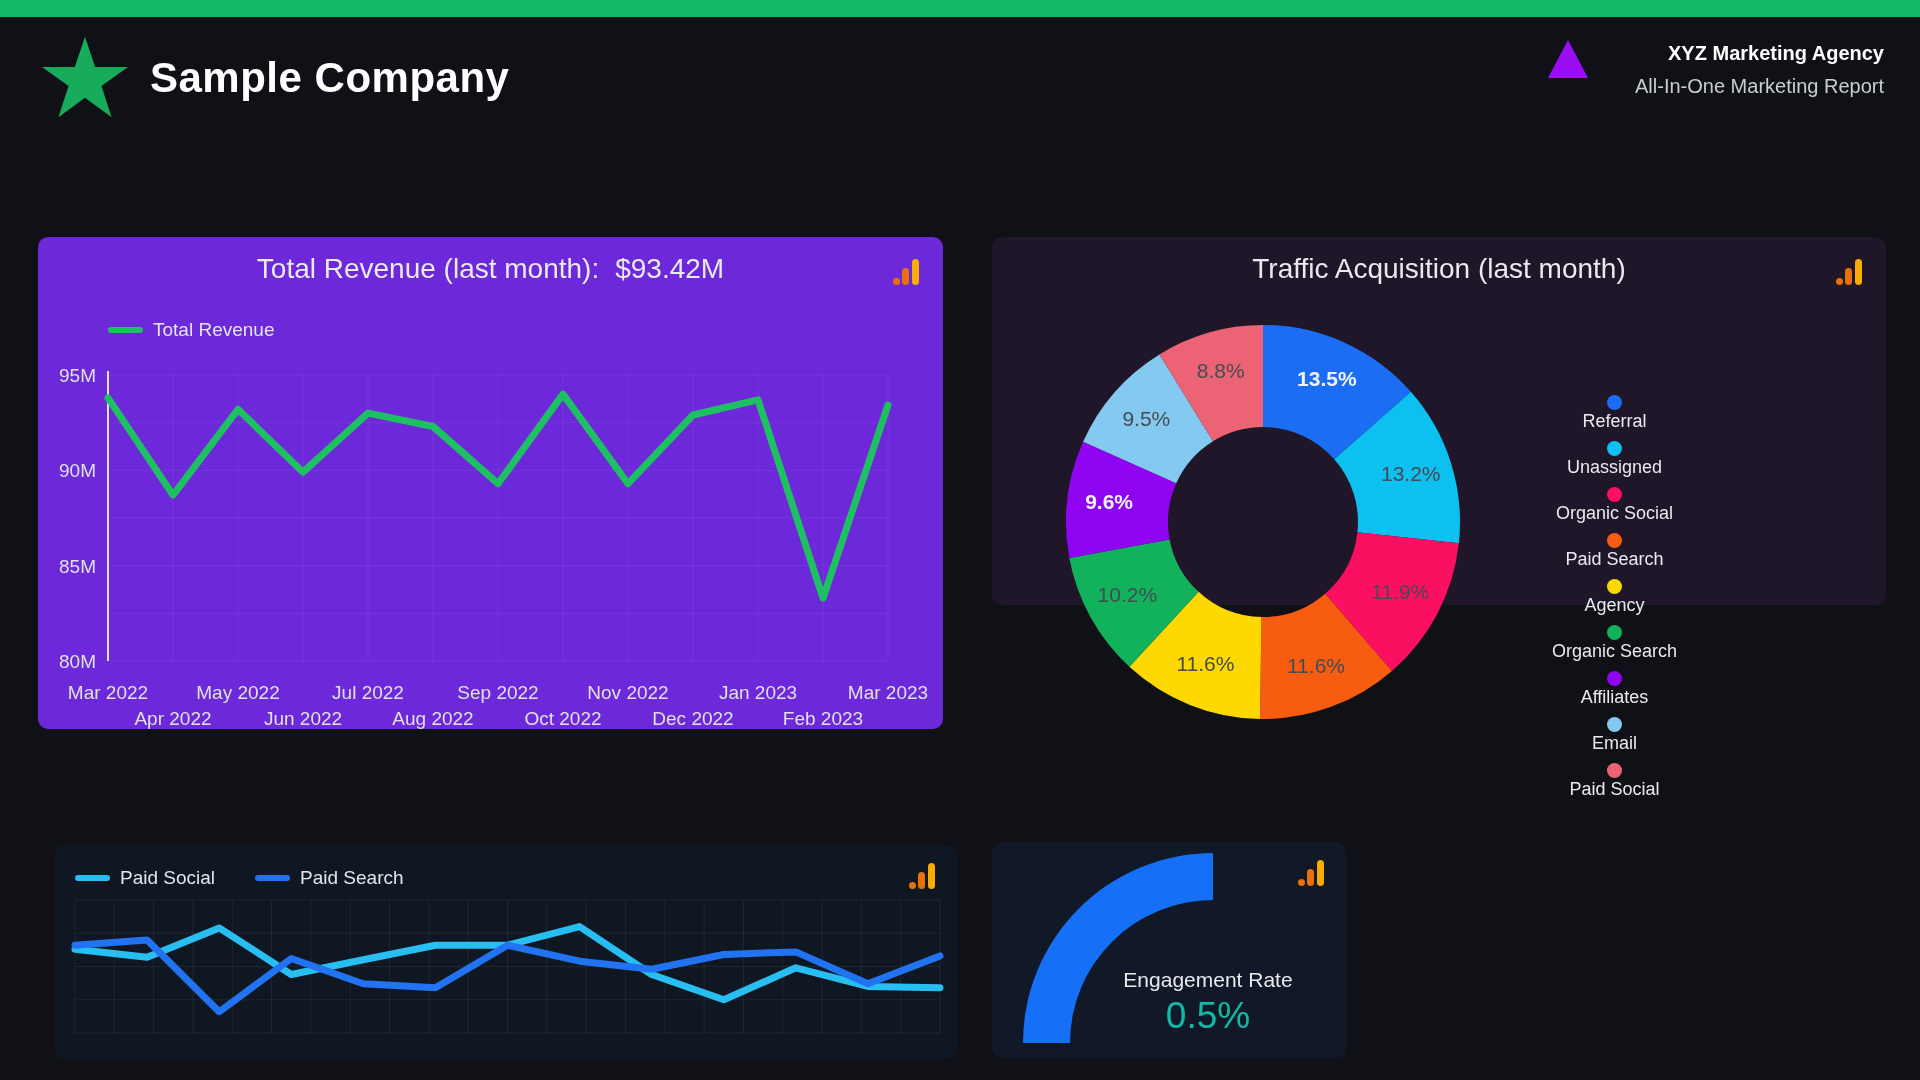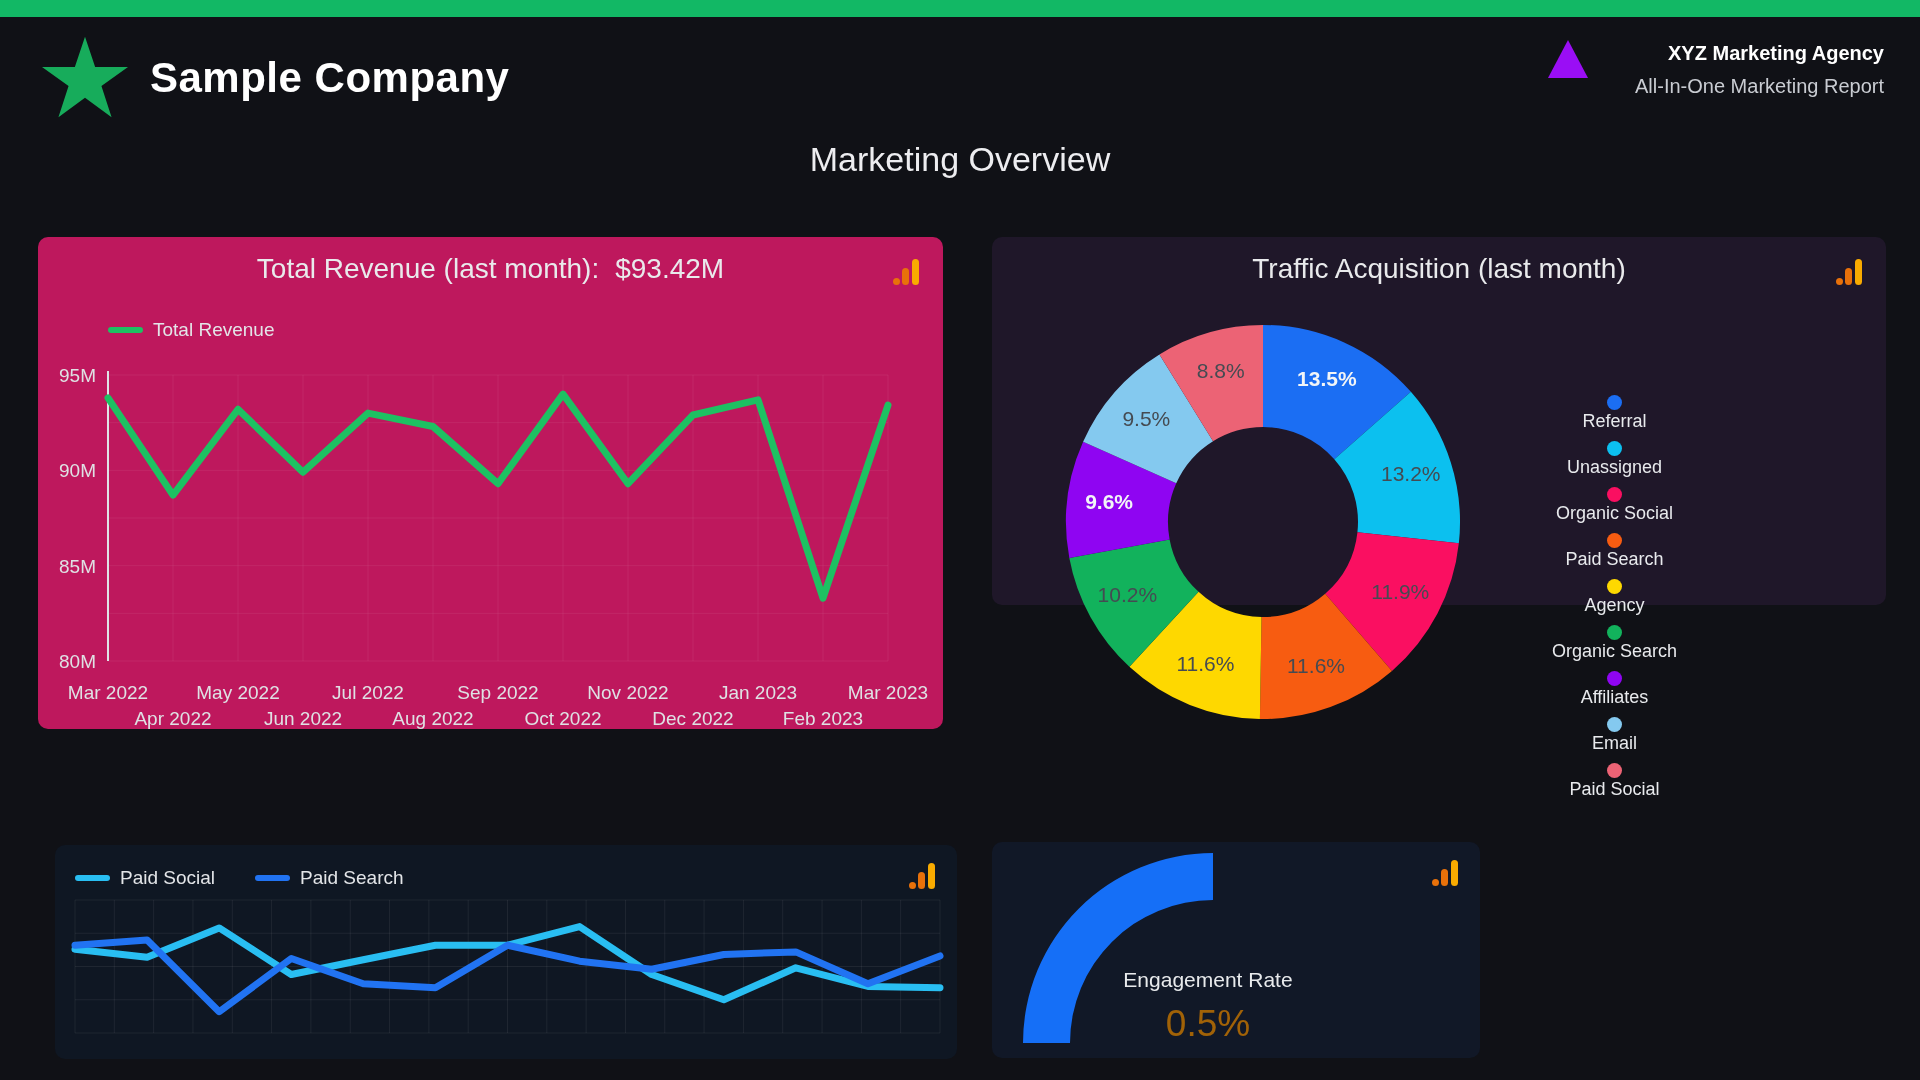--- a/index.html
+++ b/index.html
@@ -56,7 +56,6 @@
     <div class="sub">All-In-One Marketing Report</div>
   </div>
 
-  <div class="page-title">Marketing Overview</div>
 
   <div class="panel" id="panel-revenue">
     <div class="panel-title">

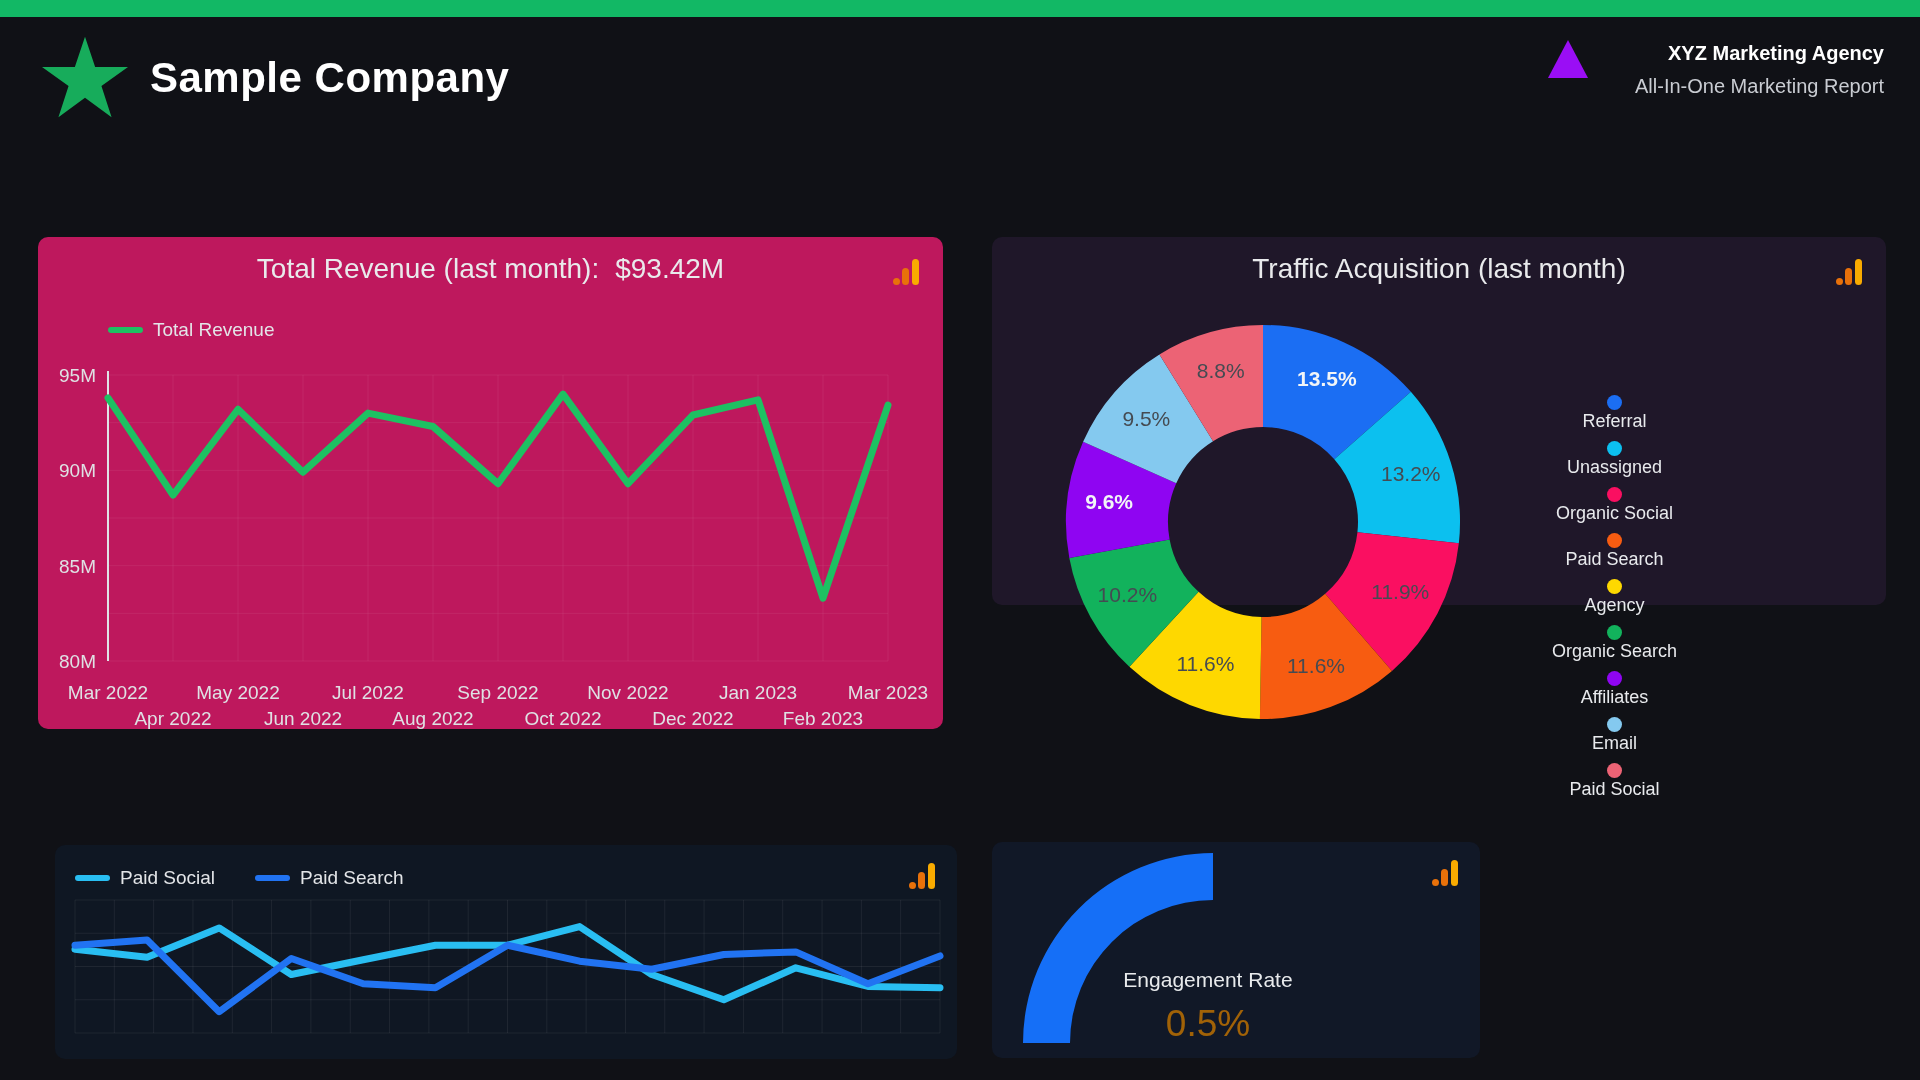--- a/index.html
+++ b/index.html
@@ -16,7 +16,7 @@
   .page-title{position:absolute;left:0;top:140px;width:100%;text-align:center;font-size:34px;color:#ededf0;}
   .section-title{position:absolute;left:0;top:786px;width:100%;text-align:center;font-size:28px;color:#ececec;}
   .panel{position:absolute;border-radius:10px;}
-  #panel-revenue{left:38px;top:237px;width:905px;height:492px;background:#be185d;}
+  #panel-revenue{left:38px;top:237px;width:905px;height:492px;background:#6d28d9;}
   #panel-traffic{left:992px;top:237px;width:894px;height:368px;background:#1f1729;}
   #panel-ads{left:55px;top:845px;width:902px;height:214px;background:#0f1723;}
   #panel-gauge{left:992px;top:842px;width:488px;height:216px;background:#111827;}

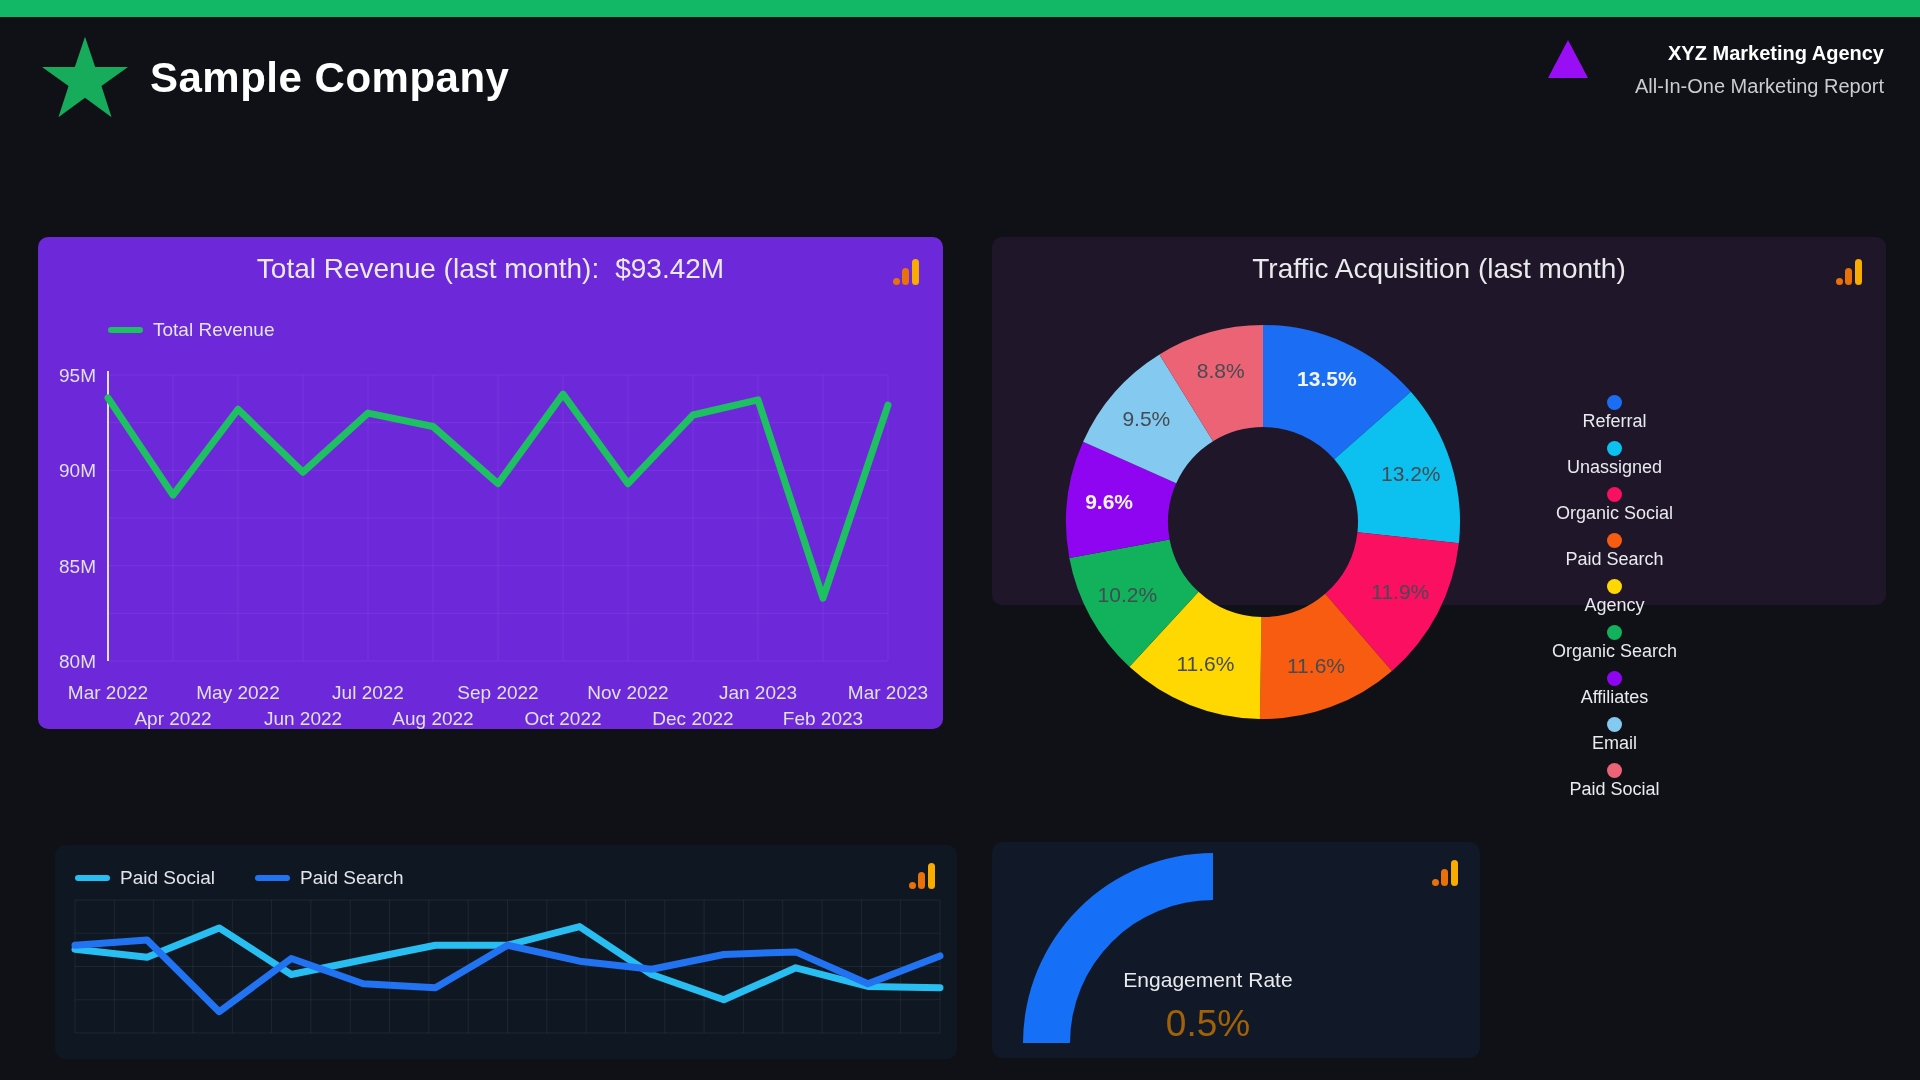--- a/index.html
+++ b/index.html
@@ -19,7 +19,7 @@
   #panel-revenue{left:38px;top:237px;width:905px;height:492px;background:#6d28d9;}
   #panel-traffic{left:992px;top:237px;width:894px;height:368px;background:#1f1729;}
   #panel-ads{left:55px;top:845px;width:902px;height:214px;background:#0f1723;}
-  #panel-gauge{left:992px;top:842px;width:488px;height:216px;background:#111827;}
+  #panel-gauge{left:992px;top:842px;width:354px;height:216px;background:#111827;}
   #panel-bars{left:1445px;top:838px;width:441px;height:242px;background:#111827;border-radius:10px 10px 0 0;}
   .panel-title{position:absolute;top:16px;left:0;right:0;display:flex;justify-content:center;gap:16px;
                font-size:28px;color:#e9eaec;}

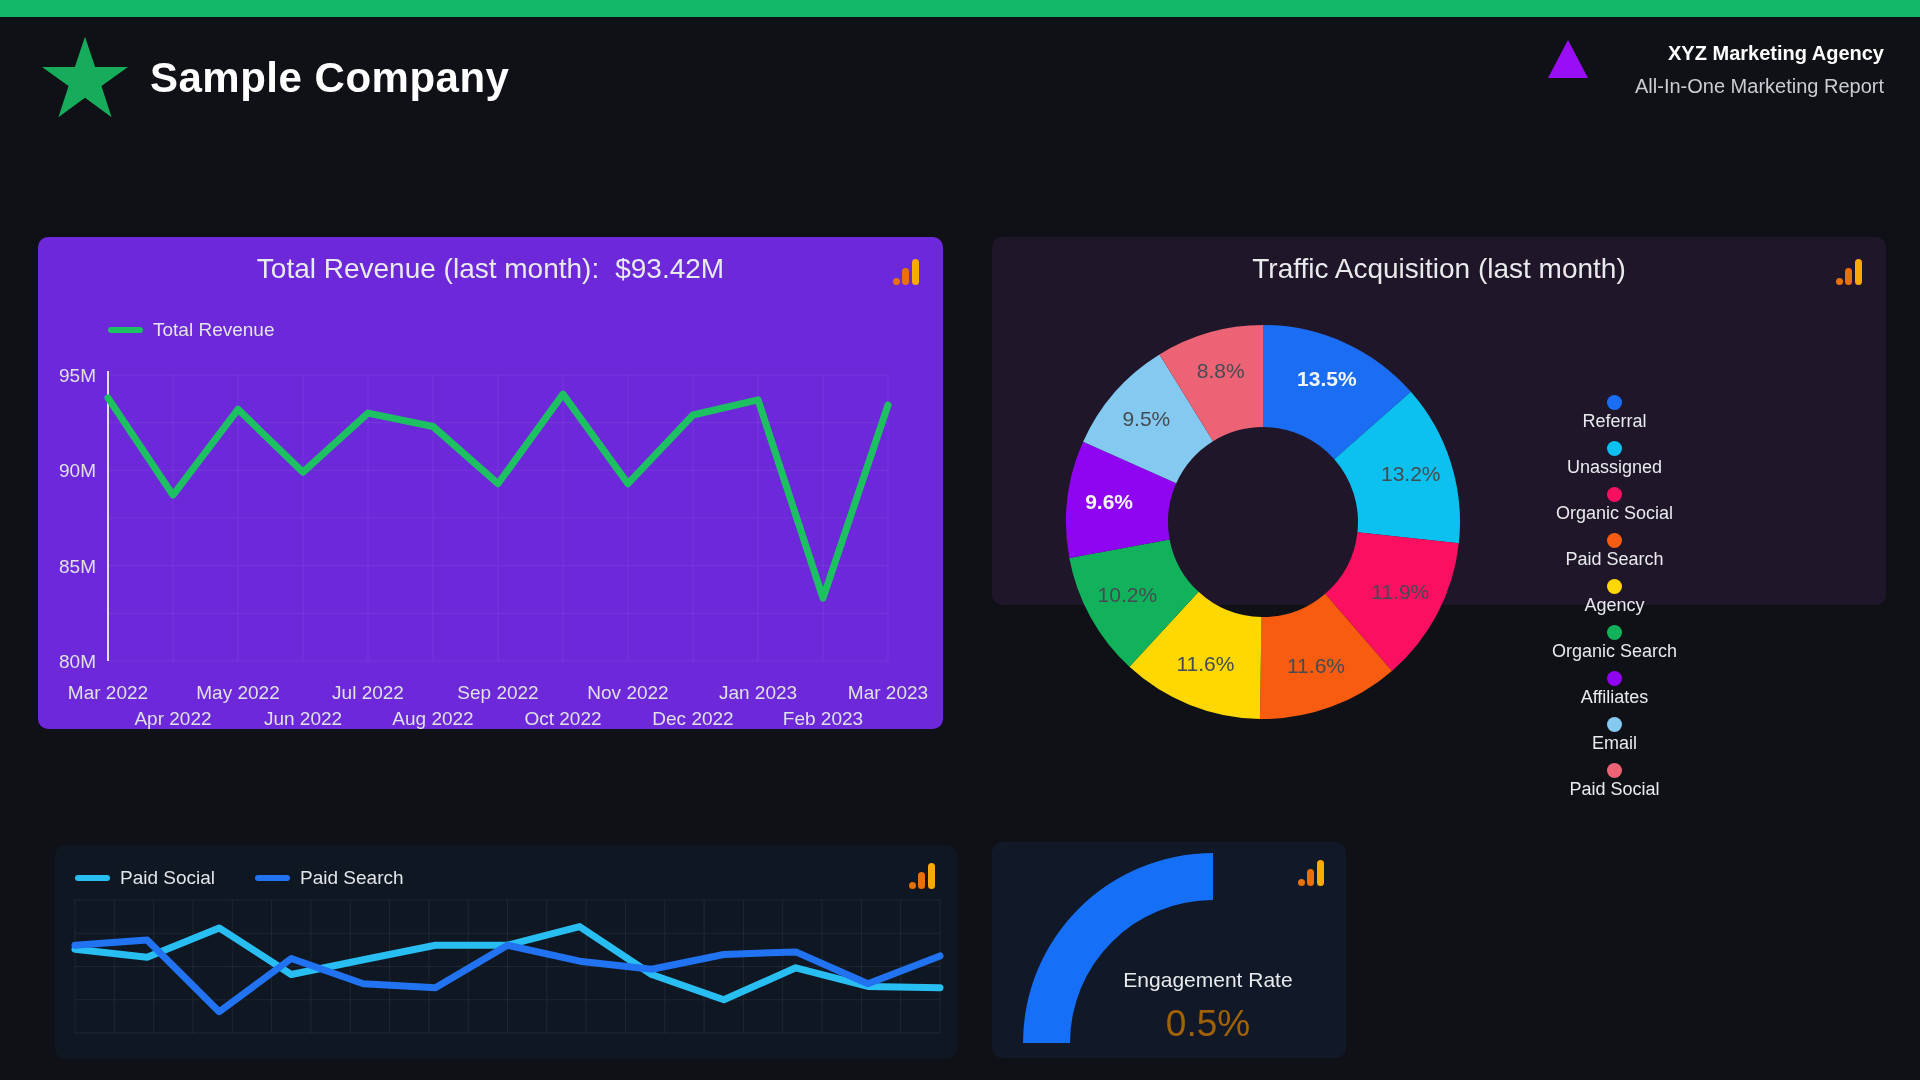--- a/index.html
+++ b/index.html
@@ -36,7 +36,7 @@
   #donut-legend .dot{width:15px;height:15px;border-radius:50%;flex:none;}
   .gauge-text{position:absolute;left:96px;top:126px;width:240px;text-align:center;}
   .gauge-text .glabel{font-size:21px;color:#e8eaec;}
-  .gauge-text .gvalue{font-size:37px;color:#a16207;margin-top:11px;}
+  .gauge-text .gvalue{font-size:37px;color:#14b8a6;margin-top:3px;}
 </style>
 </head>
 <body>

